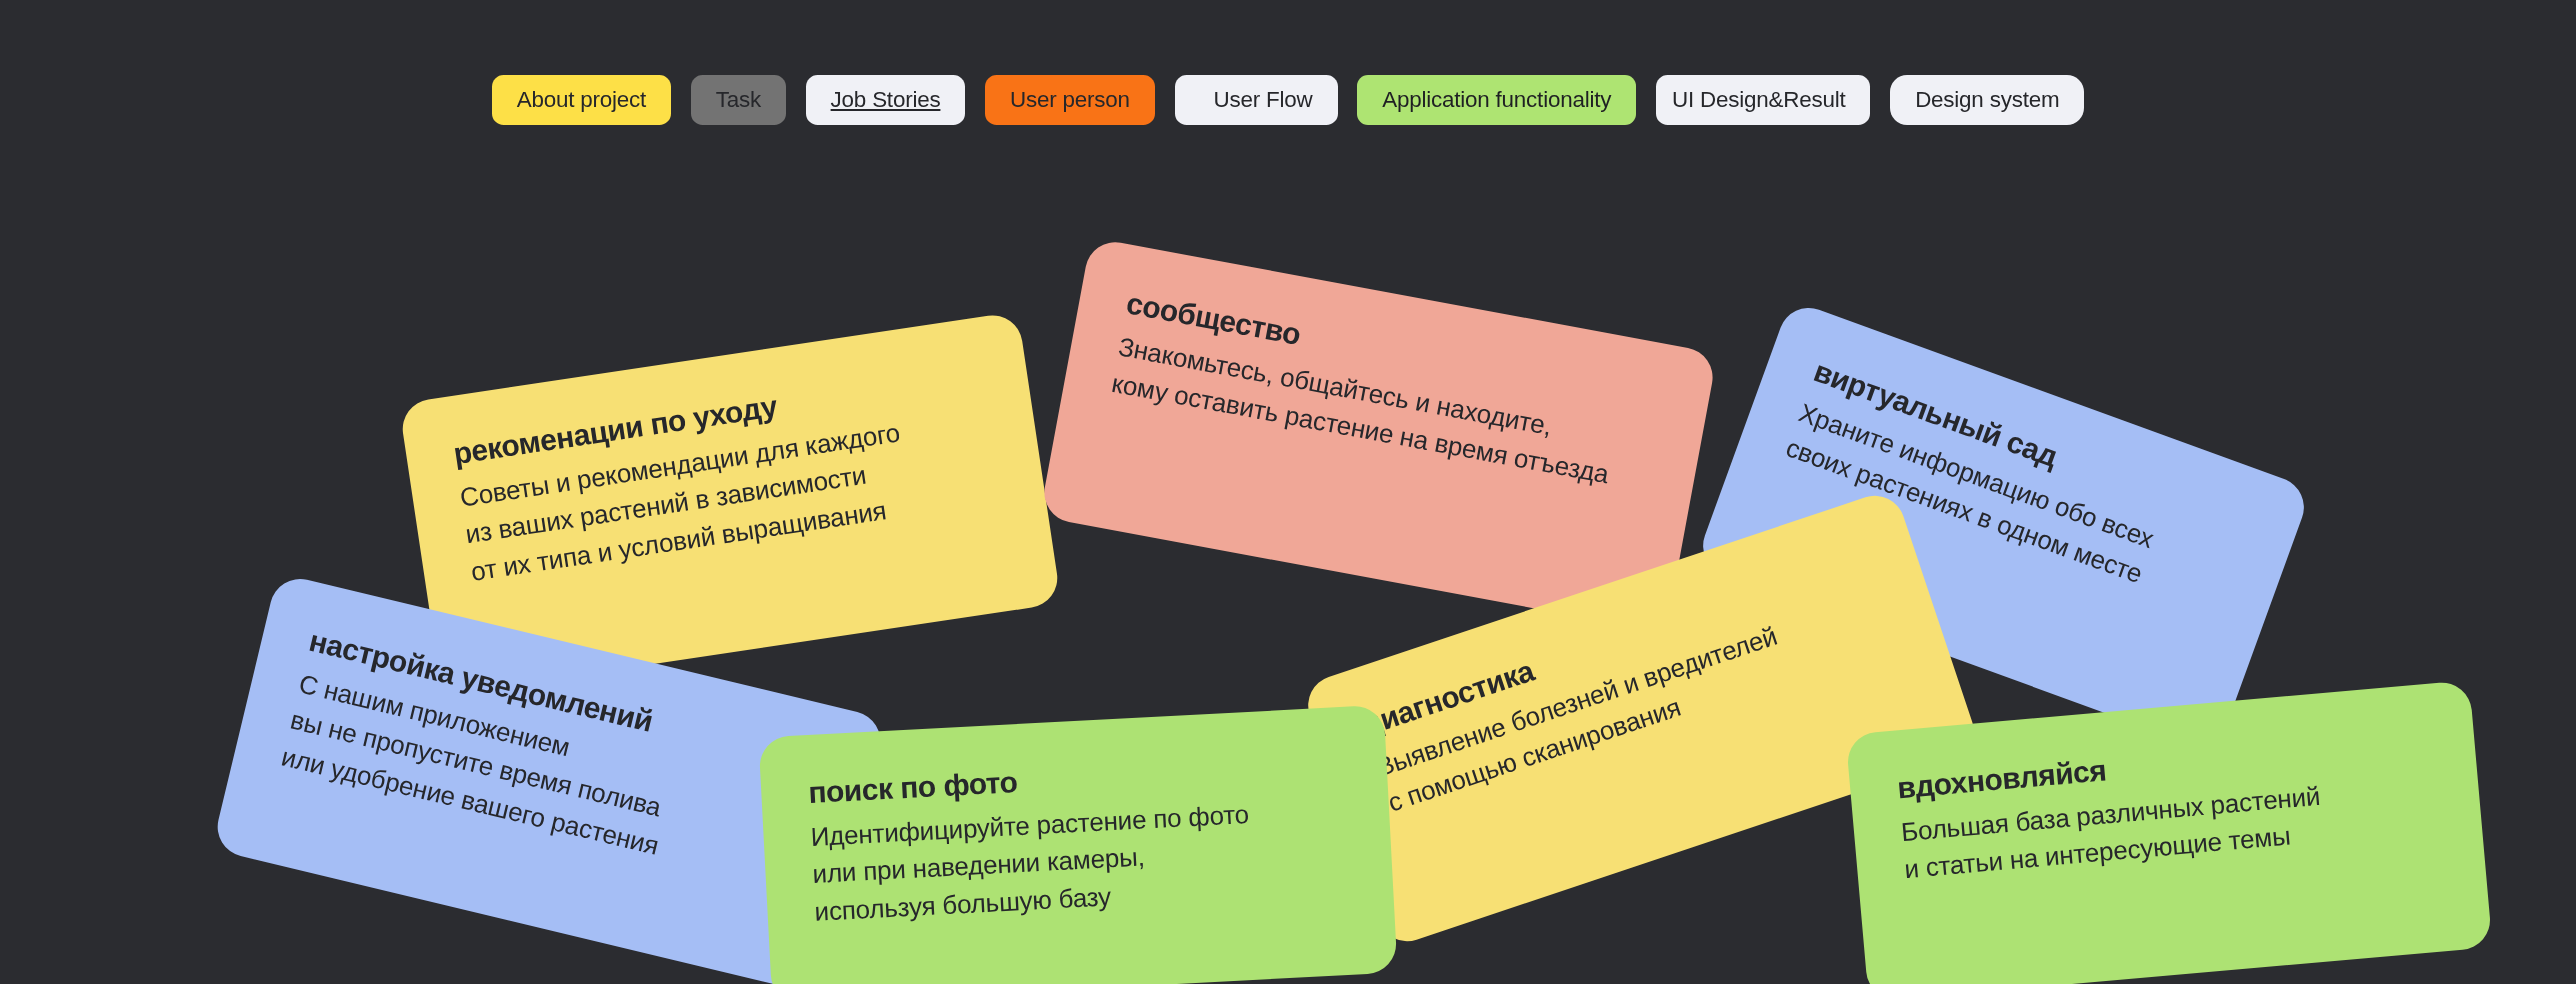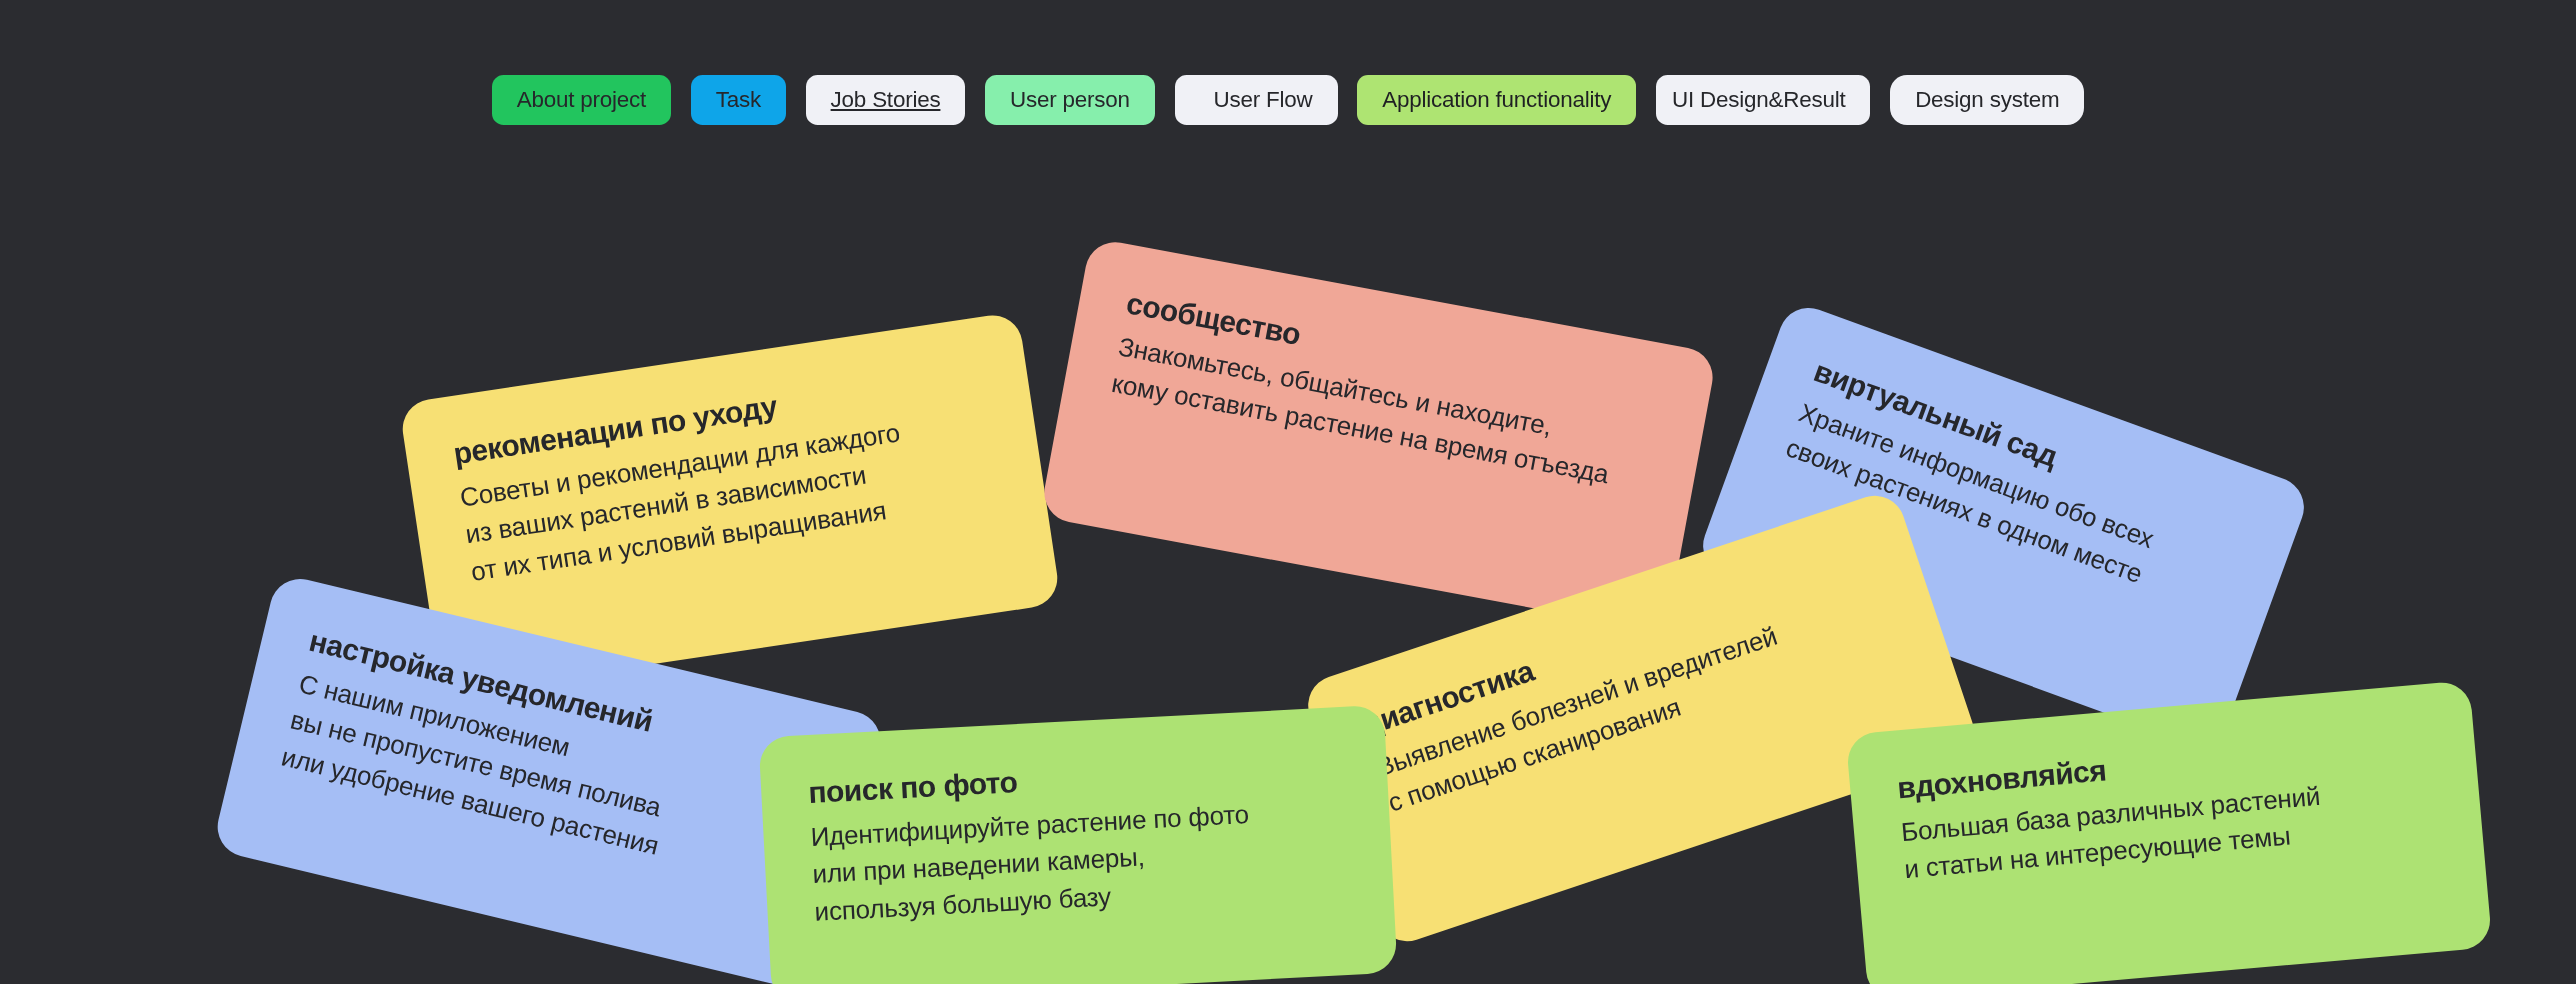--- a/index.html
+++ b/index.html
@@ -107,7 +107,7 @@
 <body style="background: rgb(43, 44, 48);">
 
 <nav id="nav-bar">
-  <button class="nav-pill" style="background: #22c55e;">
+  <button class="nav-pill" style="background: #fde047;">
     <span>About project</span>
   </button>
   <button class="nav-pill" style="background: #0ea5e9; justify-content: center;">

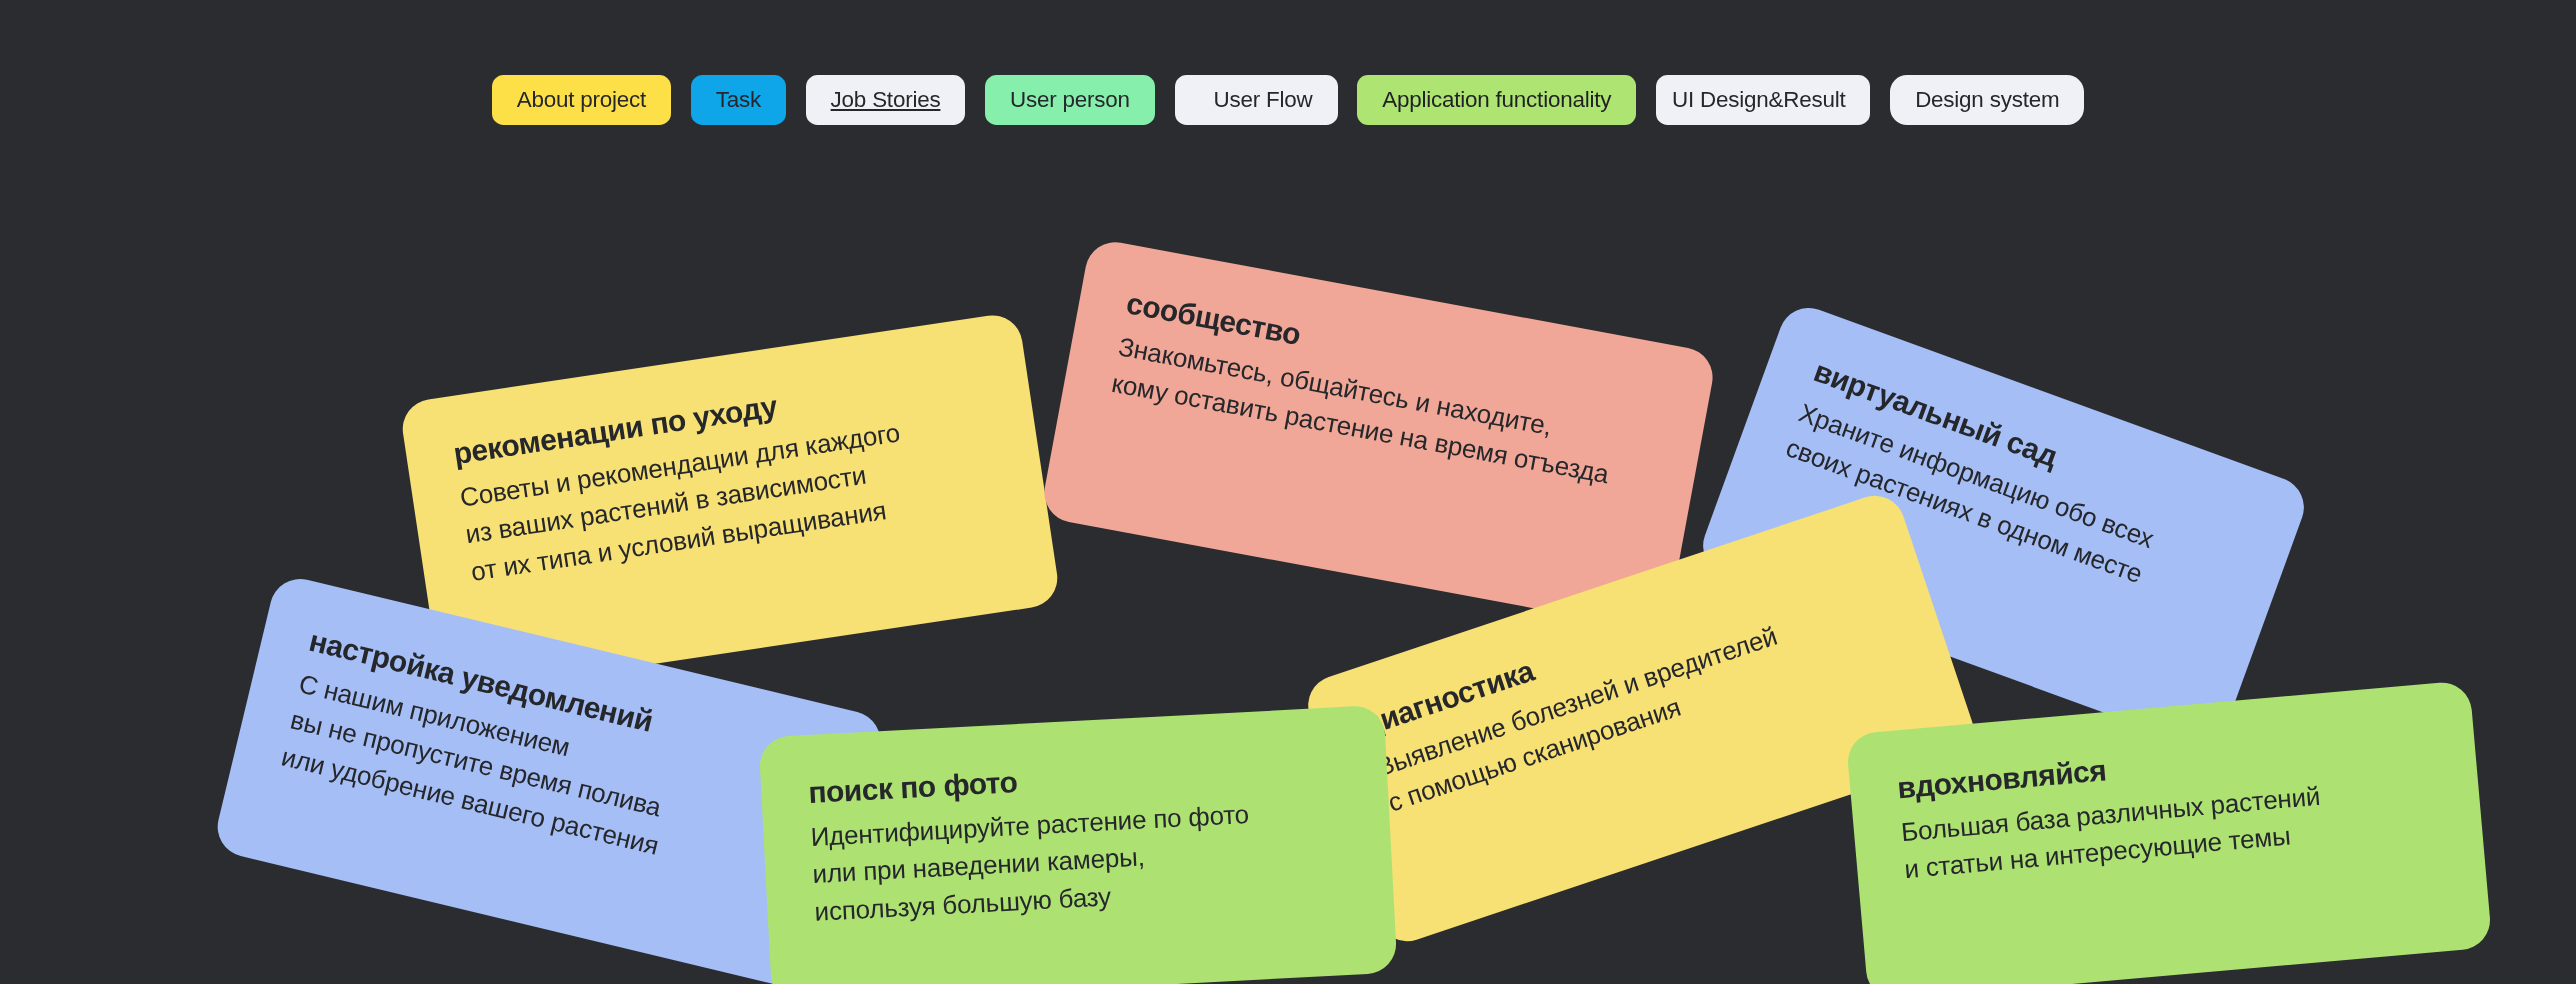--- a/index.html
+++ b/index.html
@@ -110,7 +110,7 @@
   <button class="nav-pill" style="background: #fde047;">
     <span>About project</span>
   </button>
-  <button class="nav-pill" style="background: #0ea5e9; justify-content: center;">
+  <button class="nav-pill" style="background: #737373; justify-content: center;">
     <span>Task</span>
   </button>
   <button class="nav-pill" style="background: rgb(240, 241, 246); text-decoration: underline;">

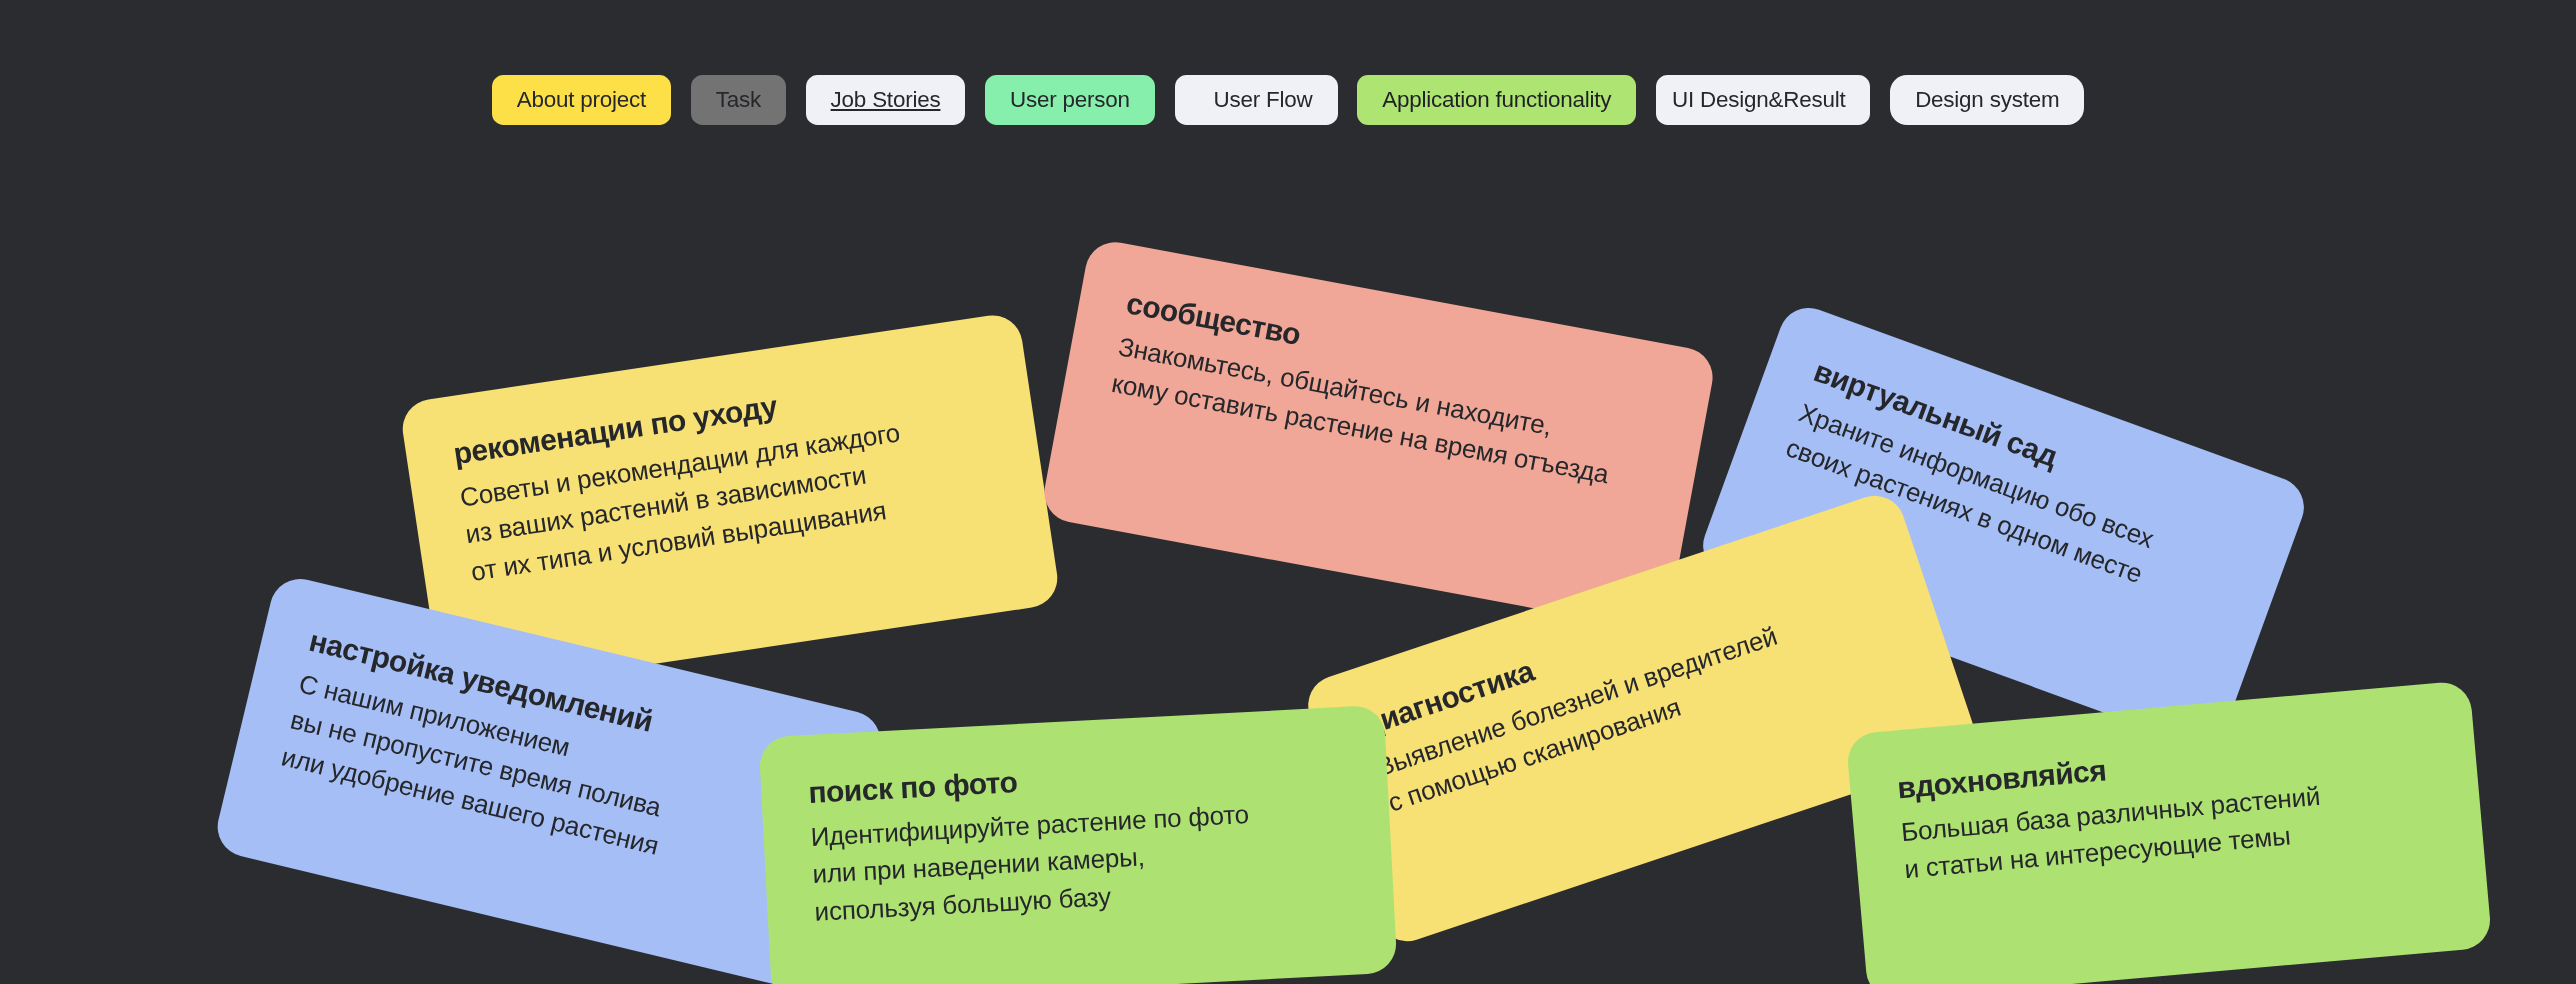--- a/index.html
+++ b/index.html
@@ -116,7 +116,7 @@
   <button class="nav-pill" style="background: rgb(240, 241, 246); text-decoration: underline;">
     <span>Job Stories</span>
   </button>
-  <button class="nav-pill" style="background: #86efac;">
+  <button class="nav-pill" style="background: #f97316;">
     <span>User person</span>
   </button>
   <button class="nav-pill" style="background: rgb(240, 241, 246); padding-left: 39px;">

